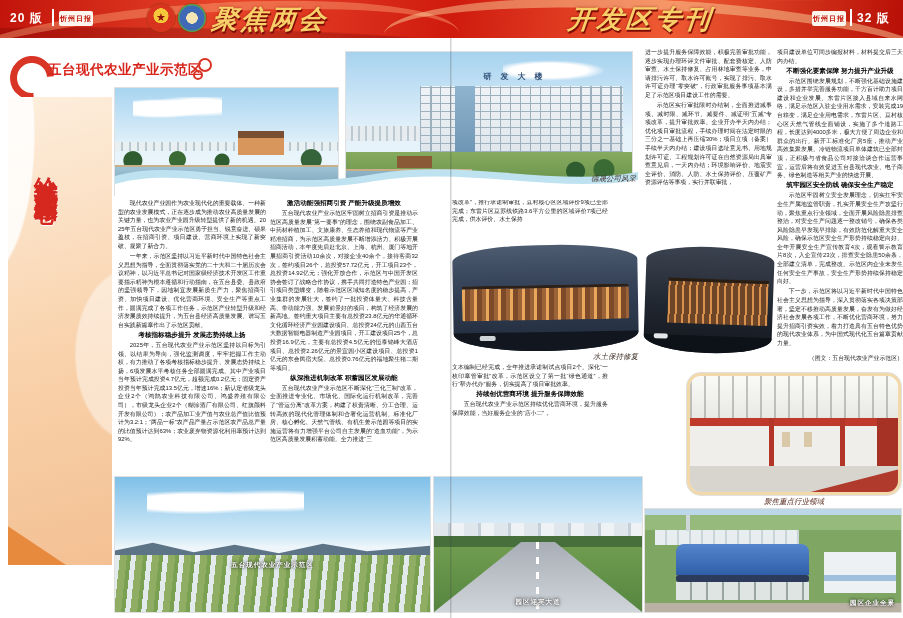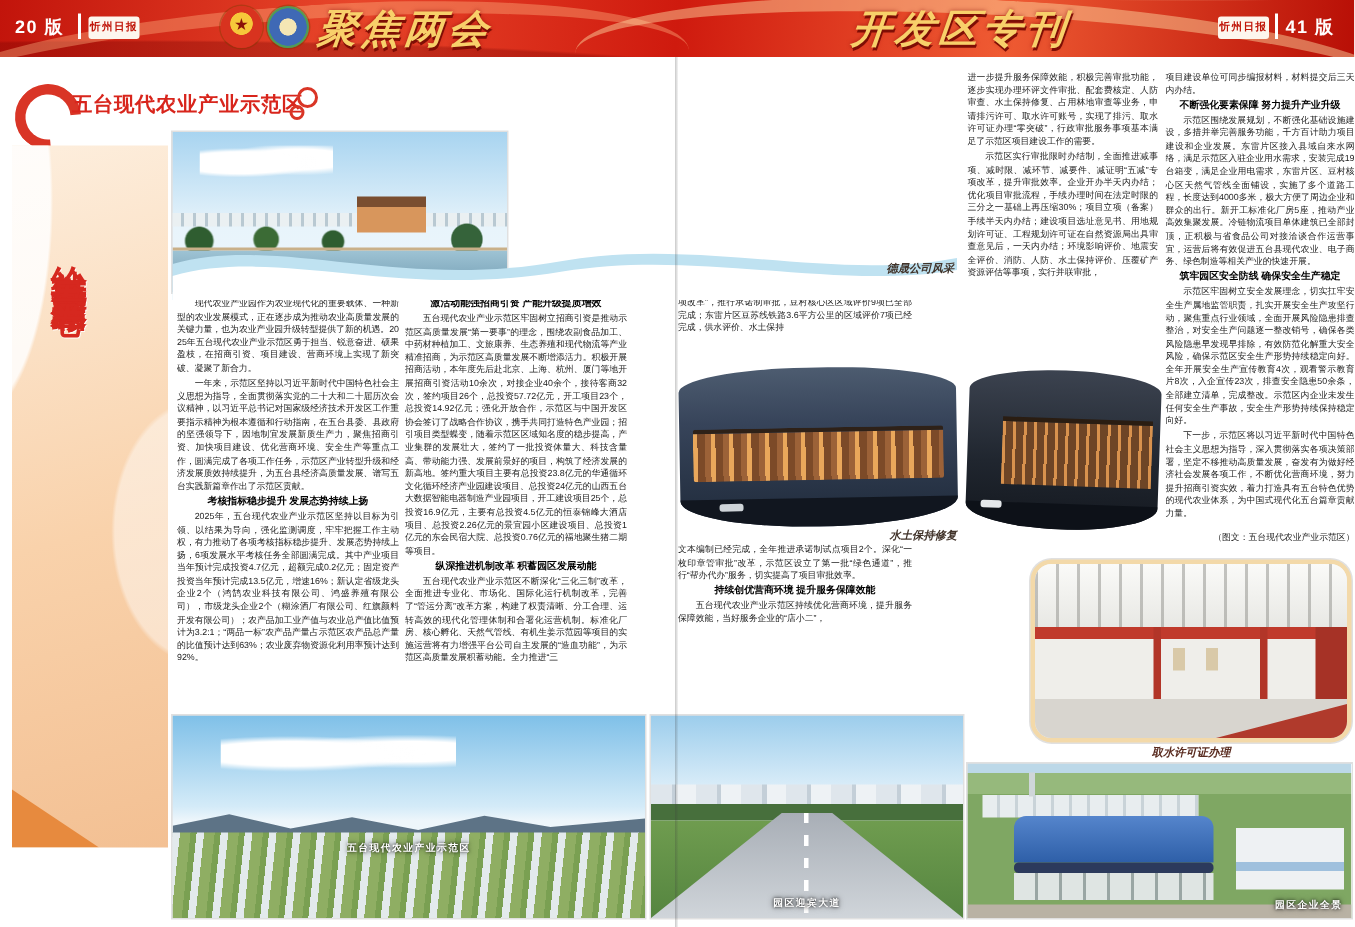--- a/index.html
+++ b/index.html
@@ -74,7 +74,7 @@
     <span class="callig" style="left:568px;">开发区专刊</span>
     <span class="mlogo" style="left:812px;">忻州日报</span>
     <span class="hdivider" style="left:850px;"></span>
-    <span class="pageno" style="left:857px;">41 版</span>
+    <span class="pageno" style="left:857px;">32 版</span>
   </div>
 
   <div id="fold"></div>

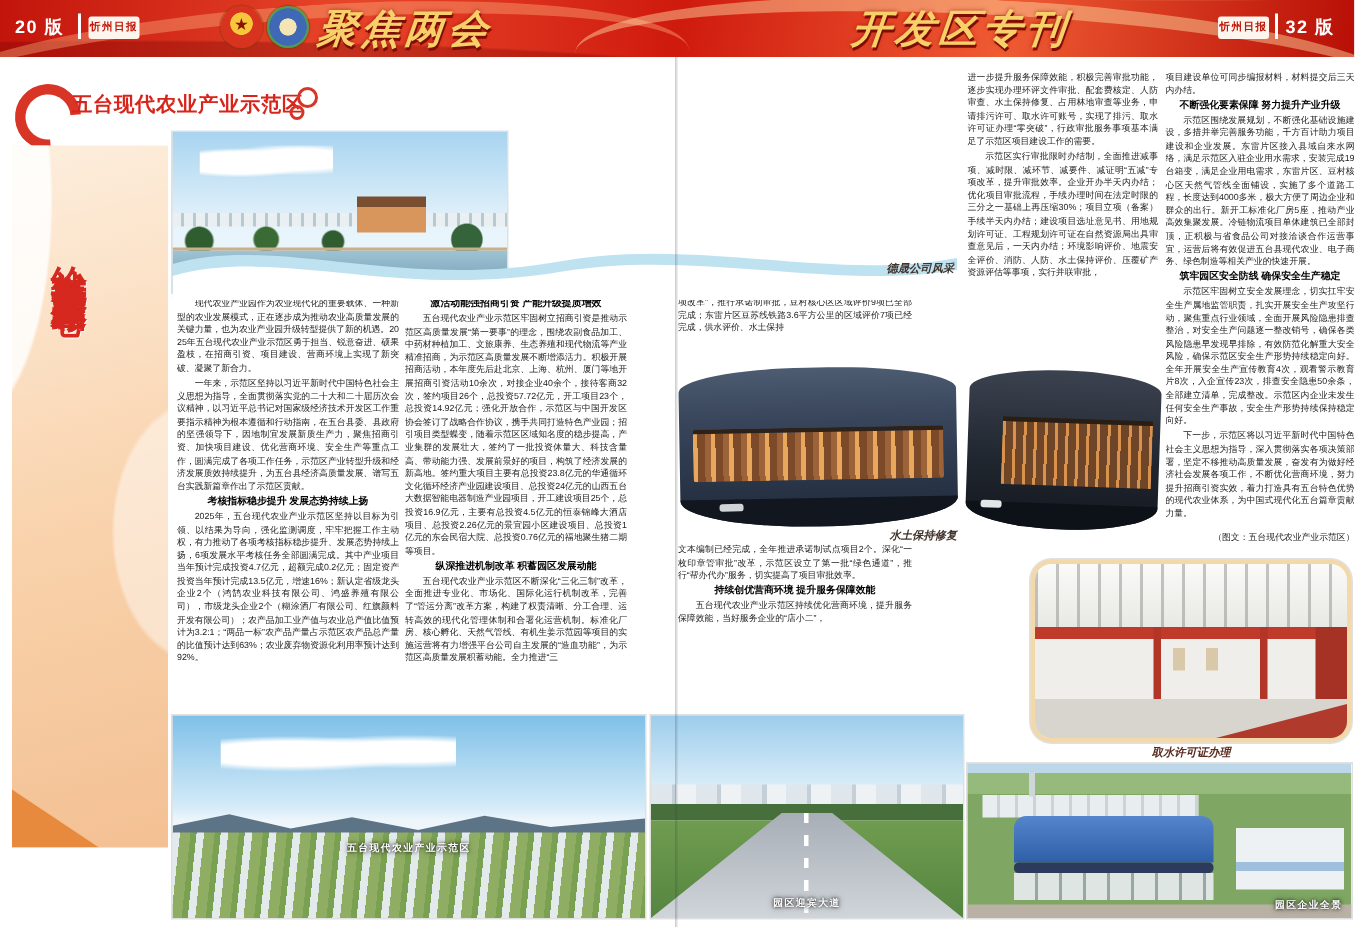--- a/index.html
+++ b/index.html
@@ -99,6 +99,18 @@
     <div class="abs" style="left:4%;bottom:4%;width:18%;height:14%;background:radial-gradient(ellipse,#c8b38e 0 55%,transparent 60%);"></div>
   </div>
 
+  <div class="photo" style="left:346px;top:52px;width:286px;height:143px;">
+    <div class="abs" style="inset:0;background:linear-gradient(#a6d2ef,#e4f2fa 55%,#edf6fb);"></div>
+    <div class="abs" style="left:55%;top:4%;width:40%;height:18%;background:radial-gradient(ellipse at 40% 50%,#fff 0 40%,transparent 58%);"></div>
+    <div class="abs" style="left:30%;top:13%;width:60%;text-align:center;color:#33527a;font-weight:bold;font-size:8px;letter-spacing:9px;">研发大楼</div>
+    <div class="abs" style="left:26%;top:24%;right:3%;height:46%;background:repeating-linear-gradient(0deg,#9db0bd 0 1.5px,transparent 1.5px 8px),repeating-linear-gradient(90deg,#9db0bd 0 1.5px,transparent 1.5px 10px),linear-gradient(#f0f3f6,#dfe6ec);"></div>
+    <div class="abs" style="left:38%;top:24%;width:7%;height:46%;background:linear-gradient(#8fb4cf,#6f96b4);"></div>
+    <div class="abs" style="left:0;top:52%;width:26%;height:10%;background:repeating-linear-gradient(90deg,#e6ecef 0 5px,#bcc9d1 5px 7px);"></div>
+    <div class="abs" style="left:0;bottom:0;width:100%;height:30%;background:linear-gradient(#86ab5e,#5f8a46);"></div>
+    <div class="abs" style="left:0;bottom:0;width:44%;height:17%;background:linear-gradient(#8fb3c4,#6f9ab0);border-top:2px solid #c9b089;"></div>
+    <div class="abs" style="left:18%;bottom:19%;width:12%;height:8%;background:#8a5a36;"></div>
+    <div class="abs" style="right:2%;bottom:8%;width:22%;height:22%;background:radial-gradient(circle at 20% 60%,#2f5d30 0 9px,transparent 10px),radial-gradient(circle at 65% 55%,#3b6b35 0 10px,transparent 11px);"></div>
+  </div>
 
   <svg class="abs" style="left:115px;top:154px;z-index:4;" width="523" height="46" viewBox="0 0 523 46">
     <path d="M0,22 C70,2 150,40 260,20 C350,4 440,34 523,18 L523,46 L0,46 Z" fill="#bfe2f1"></path>

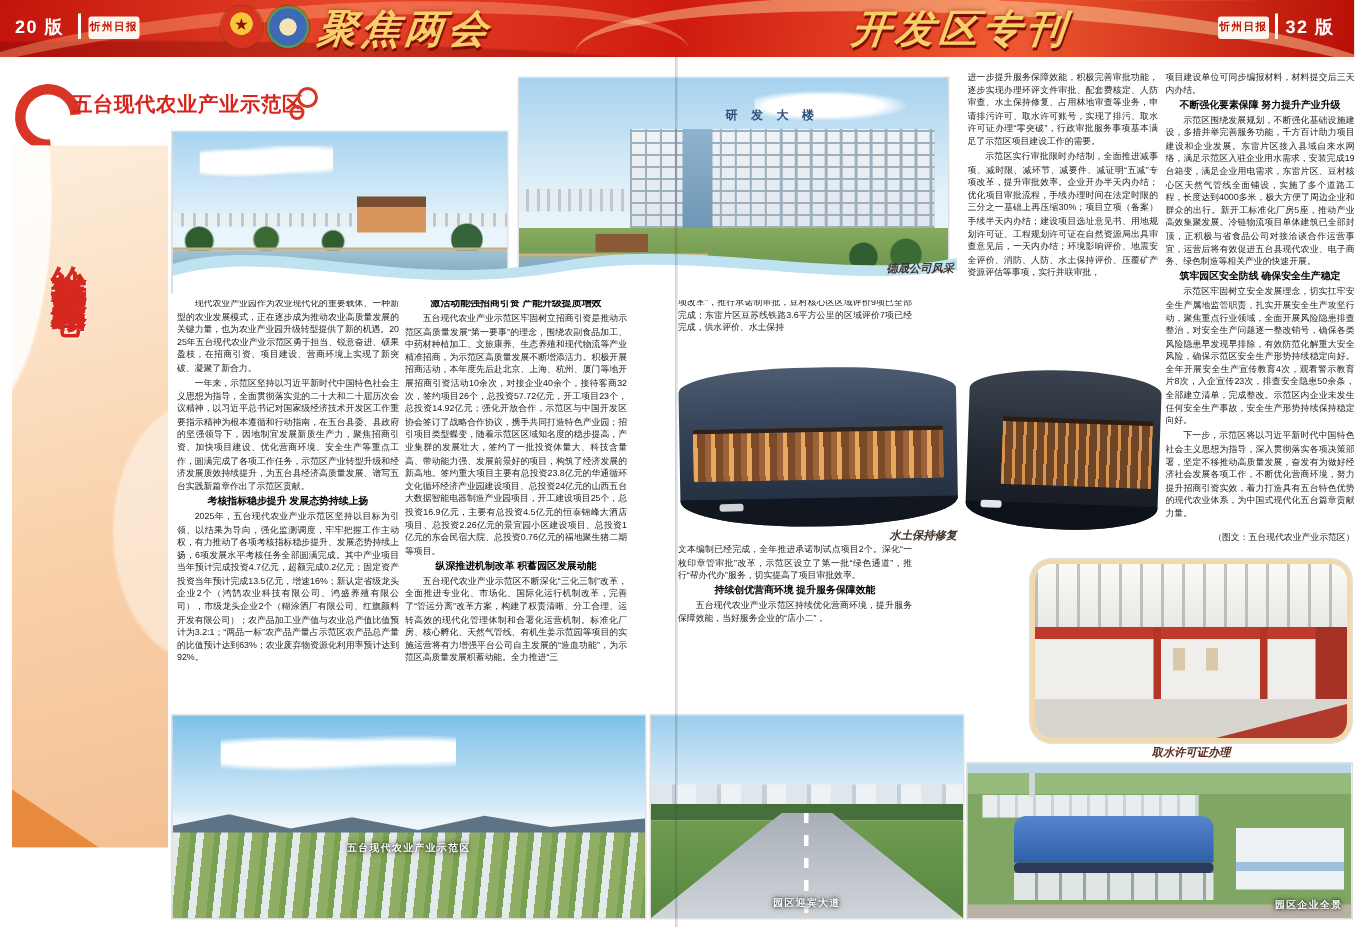--- a/index.html
+++ b/index.html
@@ -49,7 +49,7 @@
   .photo{position:absolute;overflow:hidden;box-shadow:0 0 0 1px rgba(0,0,0,.12);}
   .wcap{position:absolute;color:#fff;font-size:6.5px;font-weight:bold;letter-spacing:1px;
         text-shadow:0 0 2px rgba(0,0,0,.85),0 0 4px rgba(0,0,0,.6);z-index:5;}
-  .scriptcap{position:absolute;font-family:"DejaVu Serif",serif;font-style:italic;font-size:7.5px;color:#41332a;z-index:6;font-weight:bold;}
+  .scriptcap{position:absolute;font-family:"DejaVu Serif",serif;font-style:italic;font-size:7.5px;color:#41332a;z-index:6;}
   
   .col{position:absolute;overflow:hidden;font-size:5.9px;line-height:8.6px;text-align:justify;word-break:break-all;}
   .col p{margin:0 0 1.5px 0;text-indent:2em;}

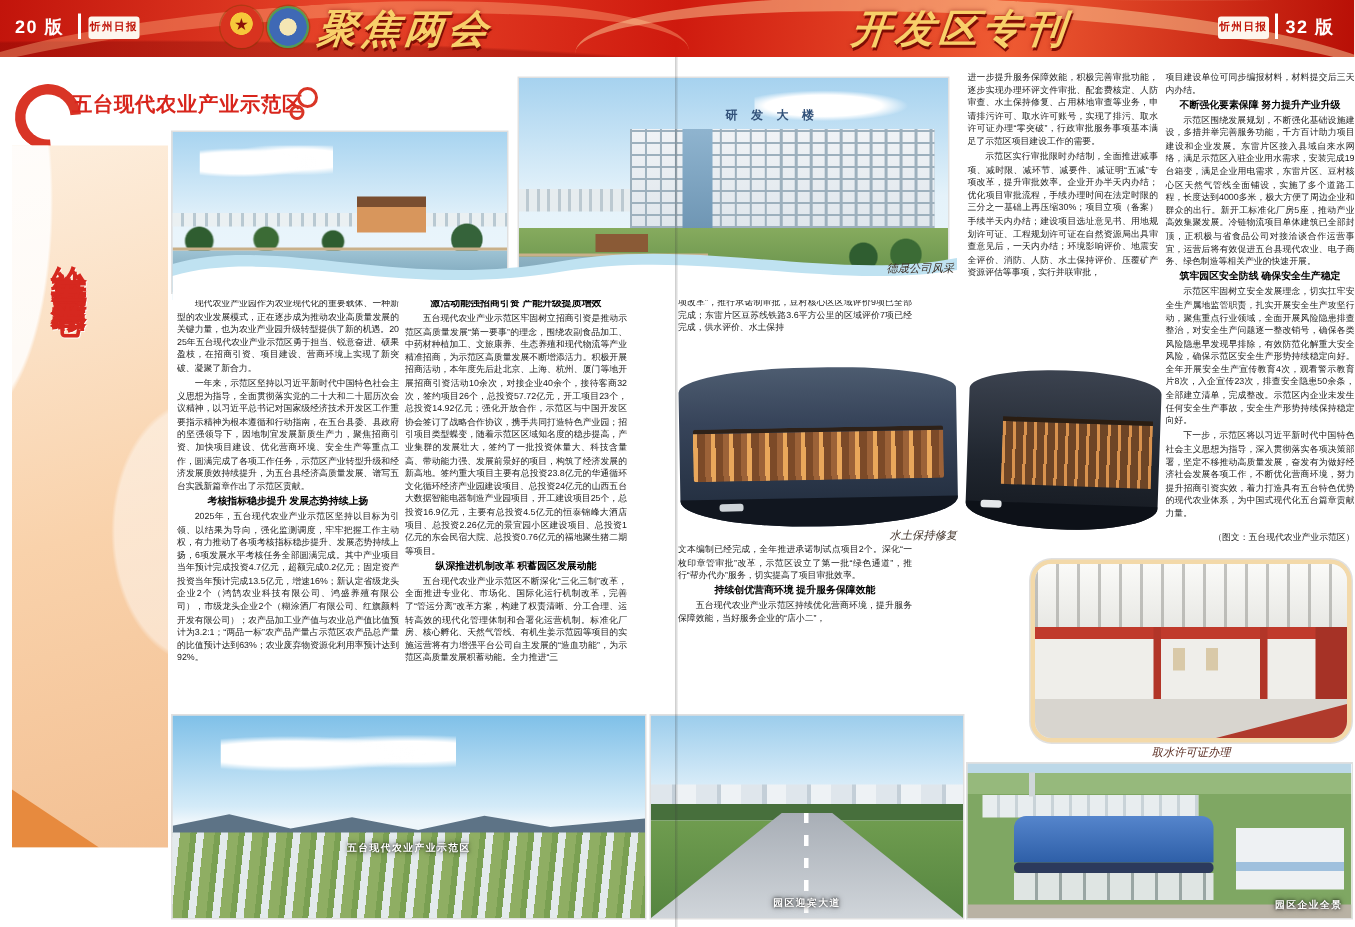--- a/index.html
+++ b/index.html
@@ -181,7 +181,7 @@
     <div class="abs" style="left:0;bottom:0;width:100%;height:22%;background:#d8d5cf;"></div>
     <div class="abs" style="right:0;bottom:0;width:60%;height:30%;background:#b03a2c;clip-path:polygon(30% 100%,100% 35%,100% 100%,0 100%);"></div>
   </div>
-  <div class="scriptcap" style="left:687px;top:497px;width:214px;text-align:center;color:#5a2c20;">取水许可证办理</div>
+  <div class="scriptcap" style="left:687px;top:497px;width:214px;text-align:center;color:#5a2c20;">聚焦重点行业领域</div>
 
   <div class="photo" style="left:645px;top:509px;width:256px;height:103px;">
     <div class="abs" style="inset:0;background:linear-gradient(180deg,#bcd8e8 0 6%,#96b97c 6% 20%,#7fa763 20%);"></div>

